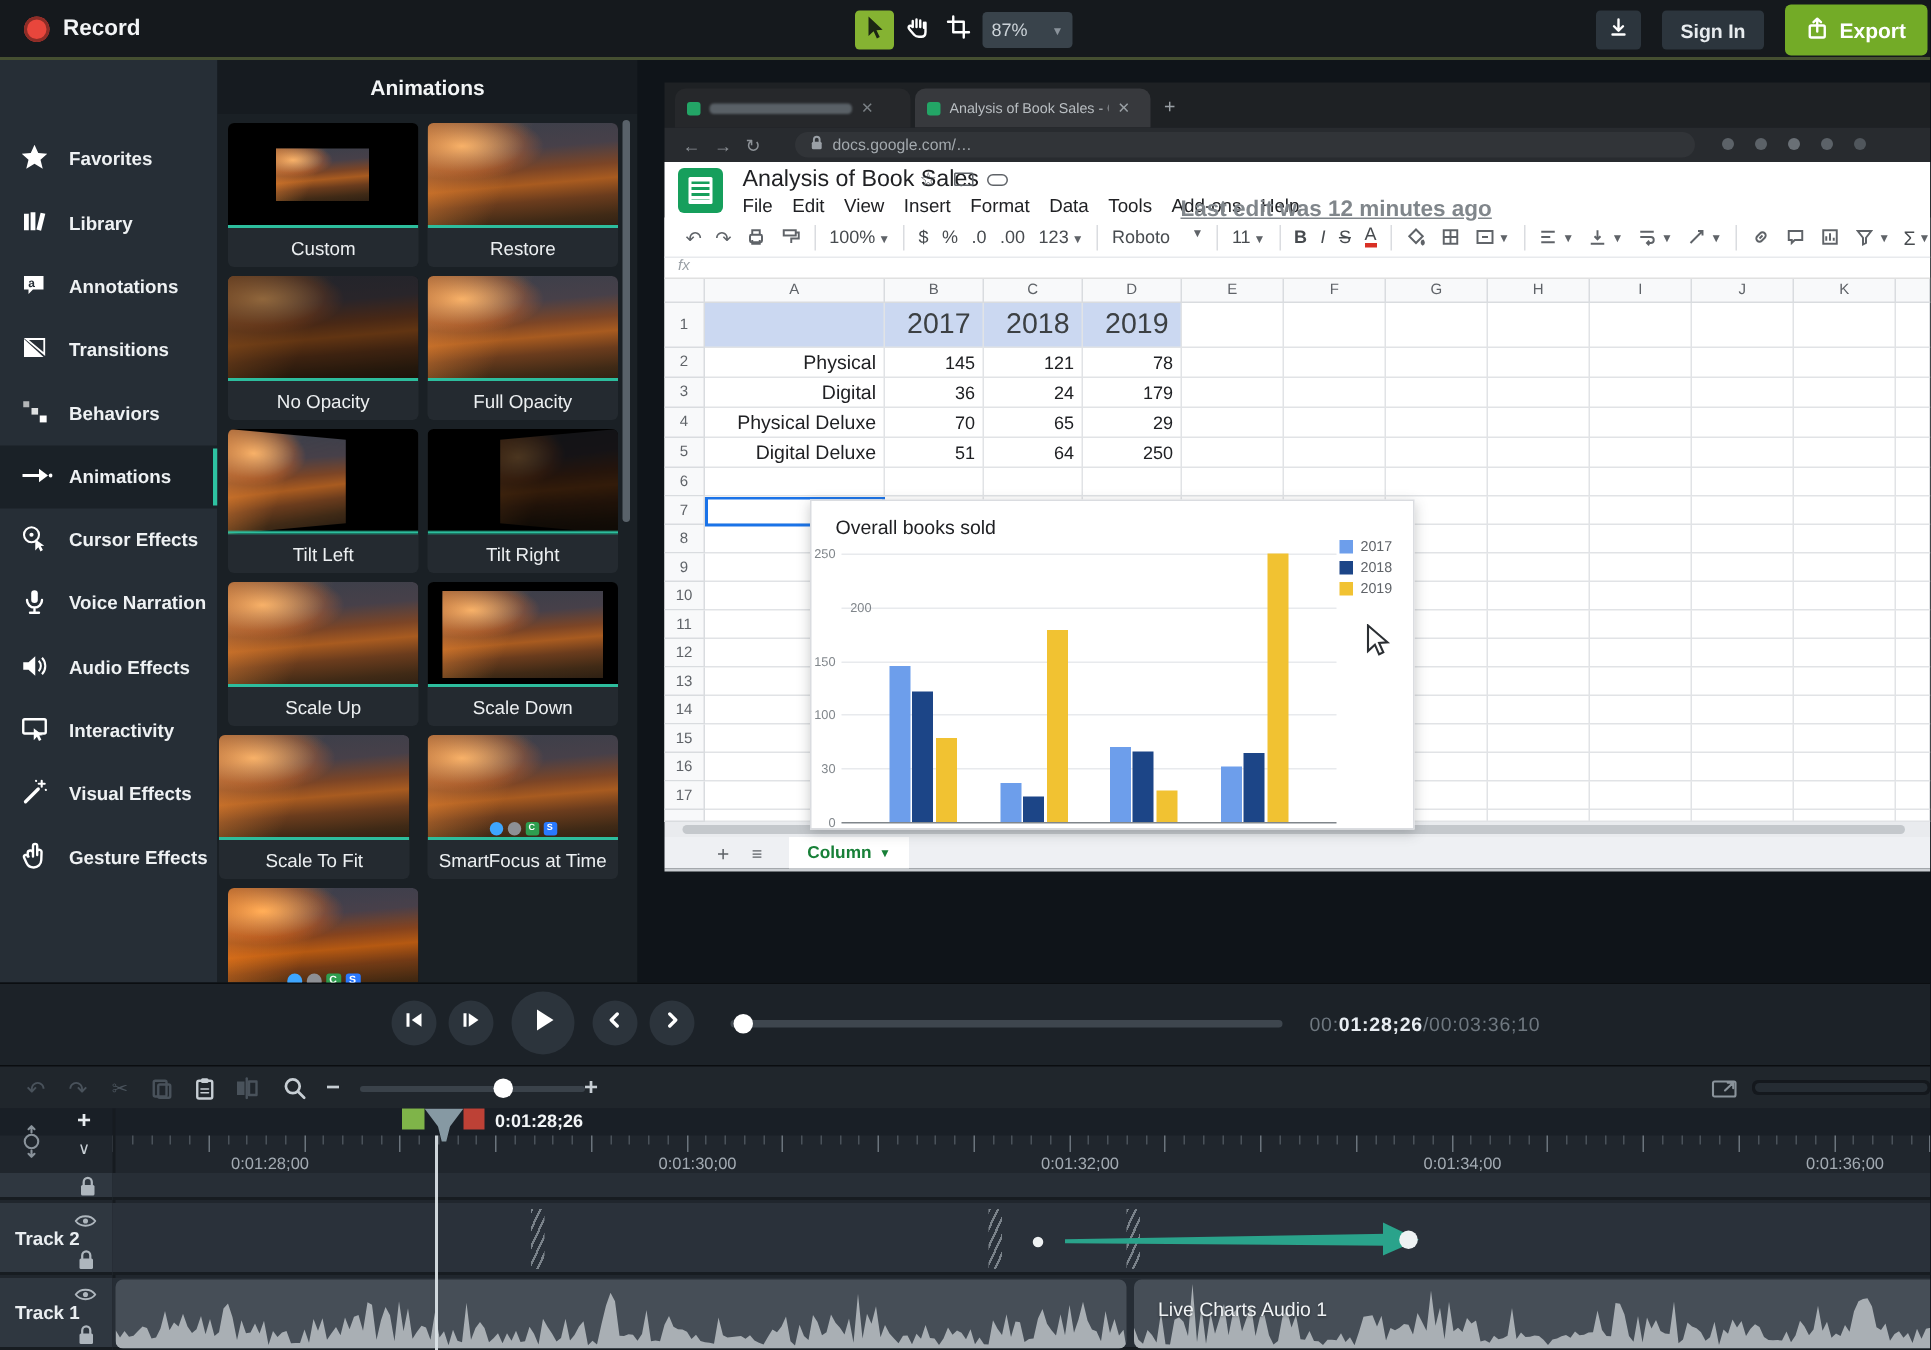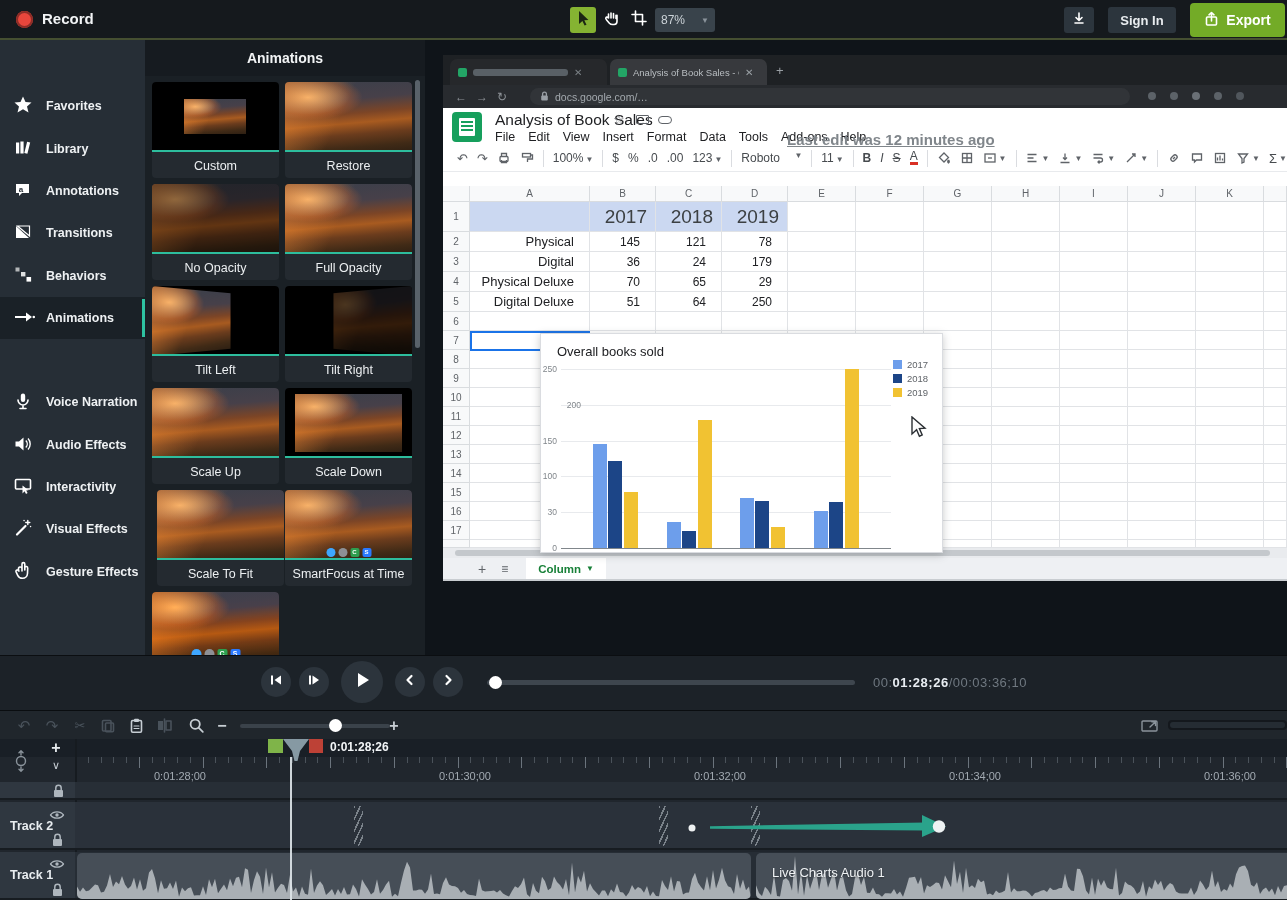--- a/index.html
+++ b/index.html
@@ -450,6 +450,7 @@
         <span class="caret">▼</span>
       </span>
     </div>
+  <div class="abs fxbar"><span>fx</span></div>
   <div class="abs" id="grid" style="left:443px;top:186px;width:844px;height:362px;z-index:1;">
       <div class="cell hcell" style="position:absolute;left:0px;top:0px;width:27px;height:16px;"></div>
       <div class="cell hcell" style="position:absolute;left:27px;top:0px;width:120px;height:16px;">A</div>

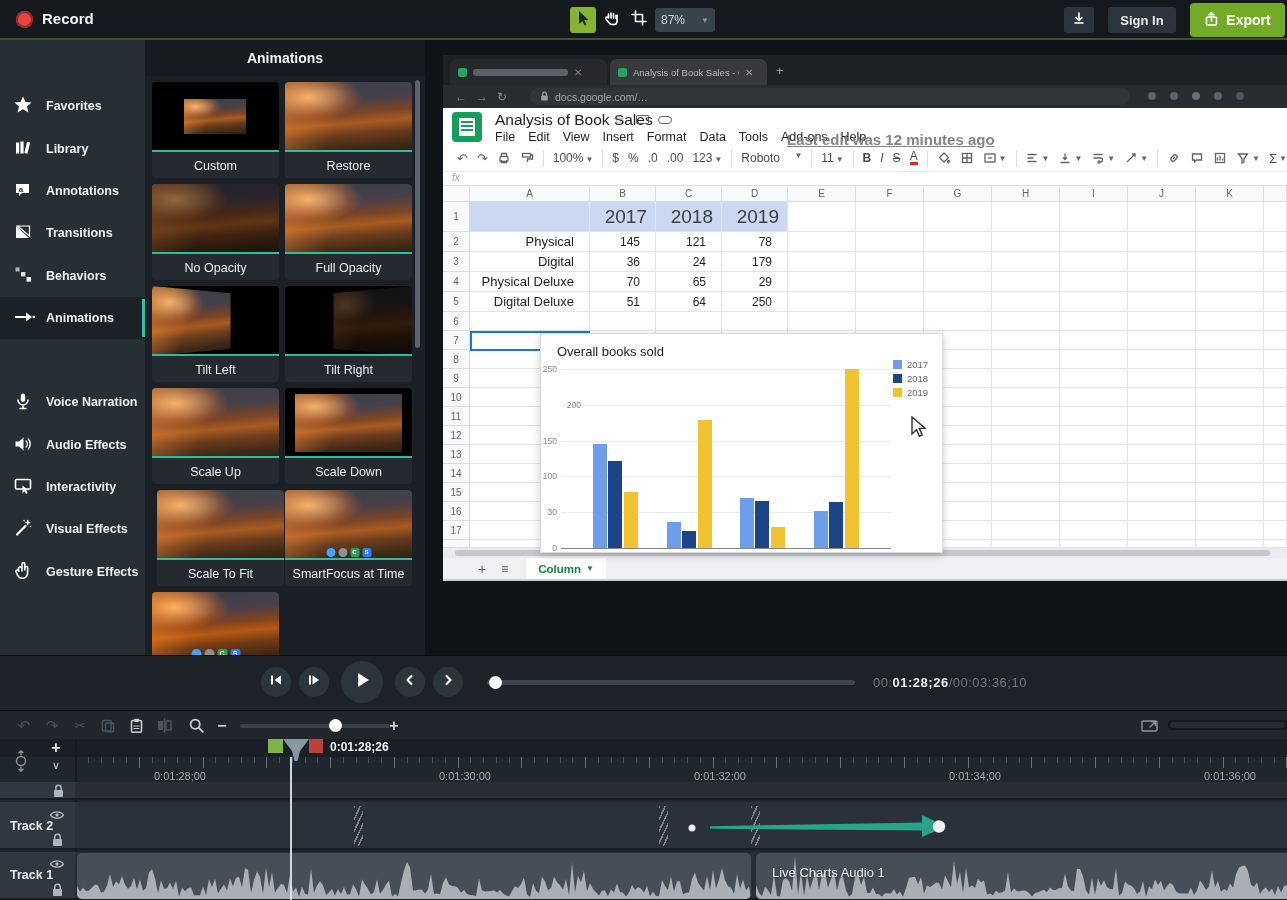--- a/index.html
+++ b/index.html
@@ -44,7 +44,7 @@
   .fxbar{left:443px;top:172px;width:844px;height:14px;background:#fff;border-bottom:1px solid #e0e0e0;color:#9aa0a6;font-size:10px;font-style:italic;padding-left:9px;}
   .cell{border-right:1px solid #e1e3e6;border-bottom:1px solid #e1e3e6;overflow:hidden;display:flex;align-items:center;}
   .hcell{background:#f8f9fa;color:#5f6368;font-size:10px;justify-content:center;border-right:1px solid #d9dcdf;border-bottom:1px solid #d9dcdf;}
-  .num{justify-content:flex-end;padding-right:15px;color:#202124;font-size:12px;}
+  .num{justify-content:flex-end;padding-right:5px;color:#202124;font-size:12px;}
   .chartbox{left:540px;top:333px;width:403px;height:220px;background:#fff;border:1px solid #dadce0;box-shadow:0 2px 8px rgba(60,64,67,.28);z-index:4;}
   .active-cell{left:470px;top:331px;width:120px;height:20px;border:2px solid #1a73e8;z-index:3;}
   .scrollstrip{left:443px;top:548px;width:844px;height:10px;background:#e9ebee;}

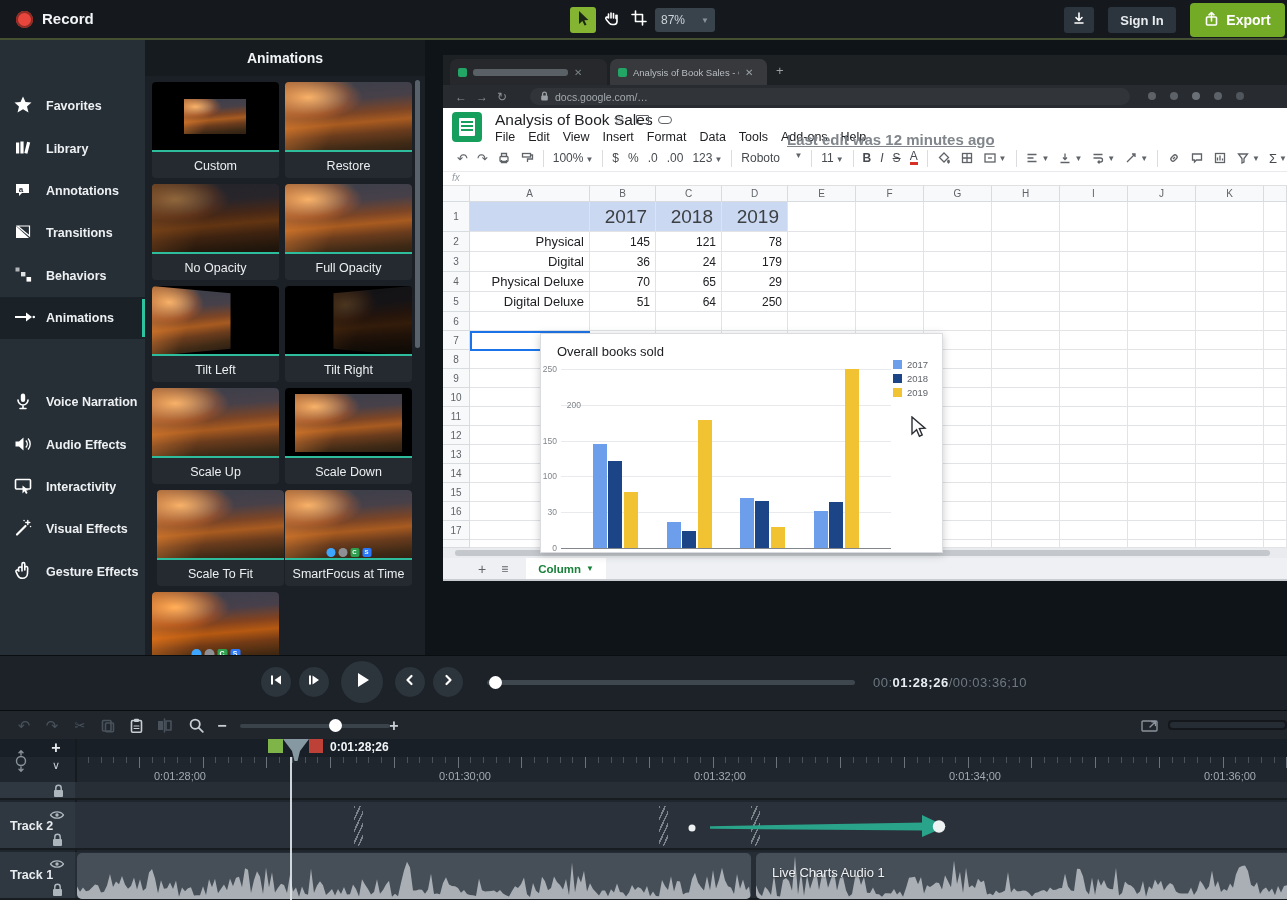--- a/index.html
+++ b/index.html
@@ -154,6 +154,14 @@
             <circle cx="20.8" cy="10" r="1.3" fill="#fff"></circle>
           </svg></span>
    <span class="lb">Animations</span>
+      </div>
+      <div class="side-item" style="top:299.09999999999997px">
+   <span class="ic"><svg width="20" height="20" viewBox="0 0 20 20">
+            <circle cx="8" cy="7.5" r="5" stroke="#fff" stroke-width="1.4" fill="none"></circle>
+            <circle cx="8" cy="7.5" r="1.4" fill="#fff"></circle>
+            <polygon points="10.5,10.5 10.5,18 12.6,15.8 14,18.6 15.6,17.7 14.2,15 16.5,14.8" fill="#fff"></polygon>
+          </svg></span>
+   <span class="lb">Cursor Effects</span>
       </div>
       <div class="side-item" style="top:341.4px">
    <span class="ic"><svg width="20" height="20" viewBox="0 0 20 20" fill="none" stroke="#ffffff" stroke-width="1.6" stroke-linecap="round" stroke-linejoin="round">

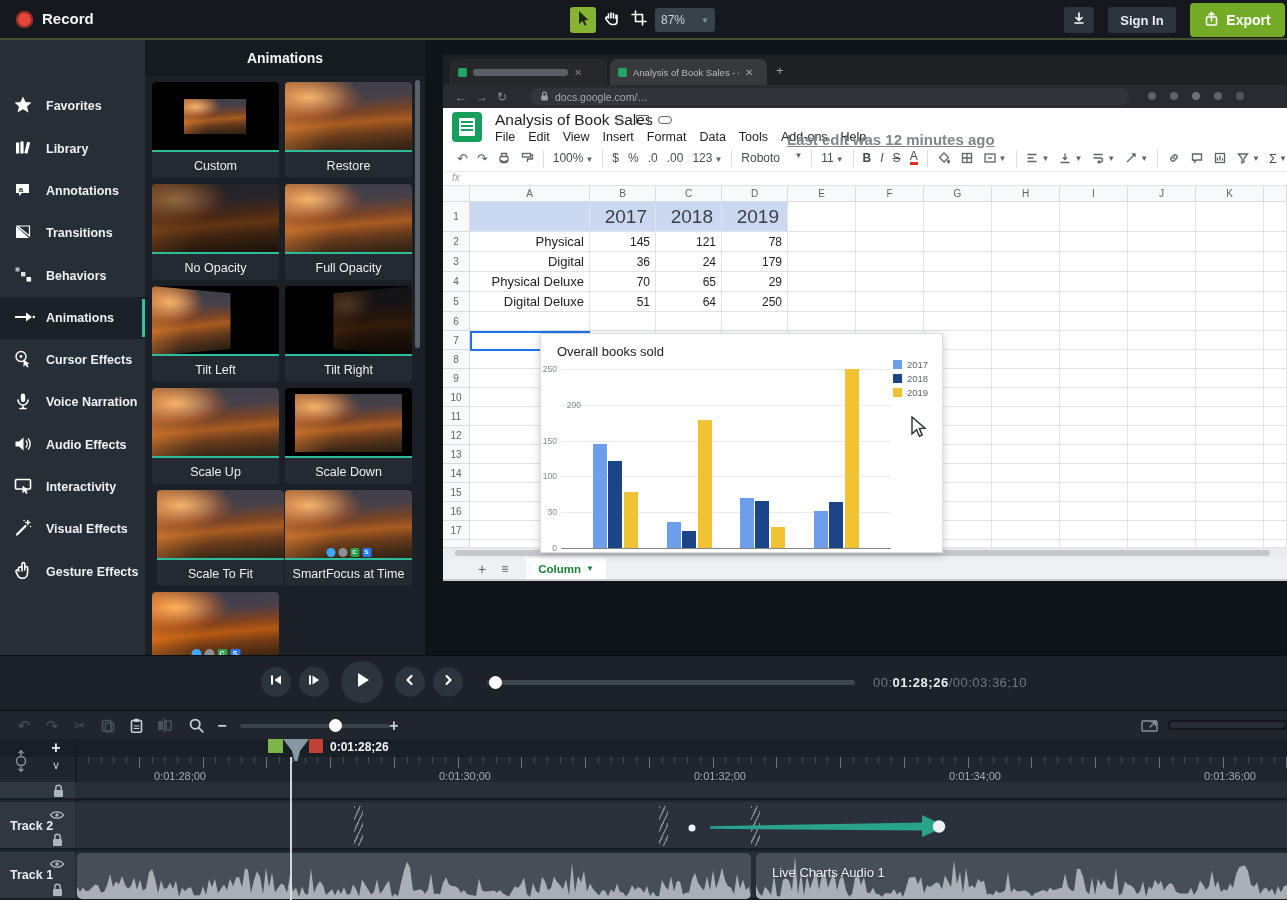--- a/index.html
+++ b/index.html
@@ -251,7 +251,7 @@
           </div>
    <div class="lb">Scale Down</div>
         </div>
-        <div class="tile" style="left:12px;top:450px;padding-left:38px;">
+        <div class="tile" style="left:1px;top:450px;padding-left:38px;">
    <div class="img">
             <div class="mtn" style="position:absolute;inset:0;"></div>
           </div>

